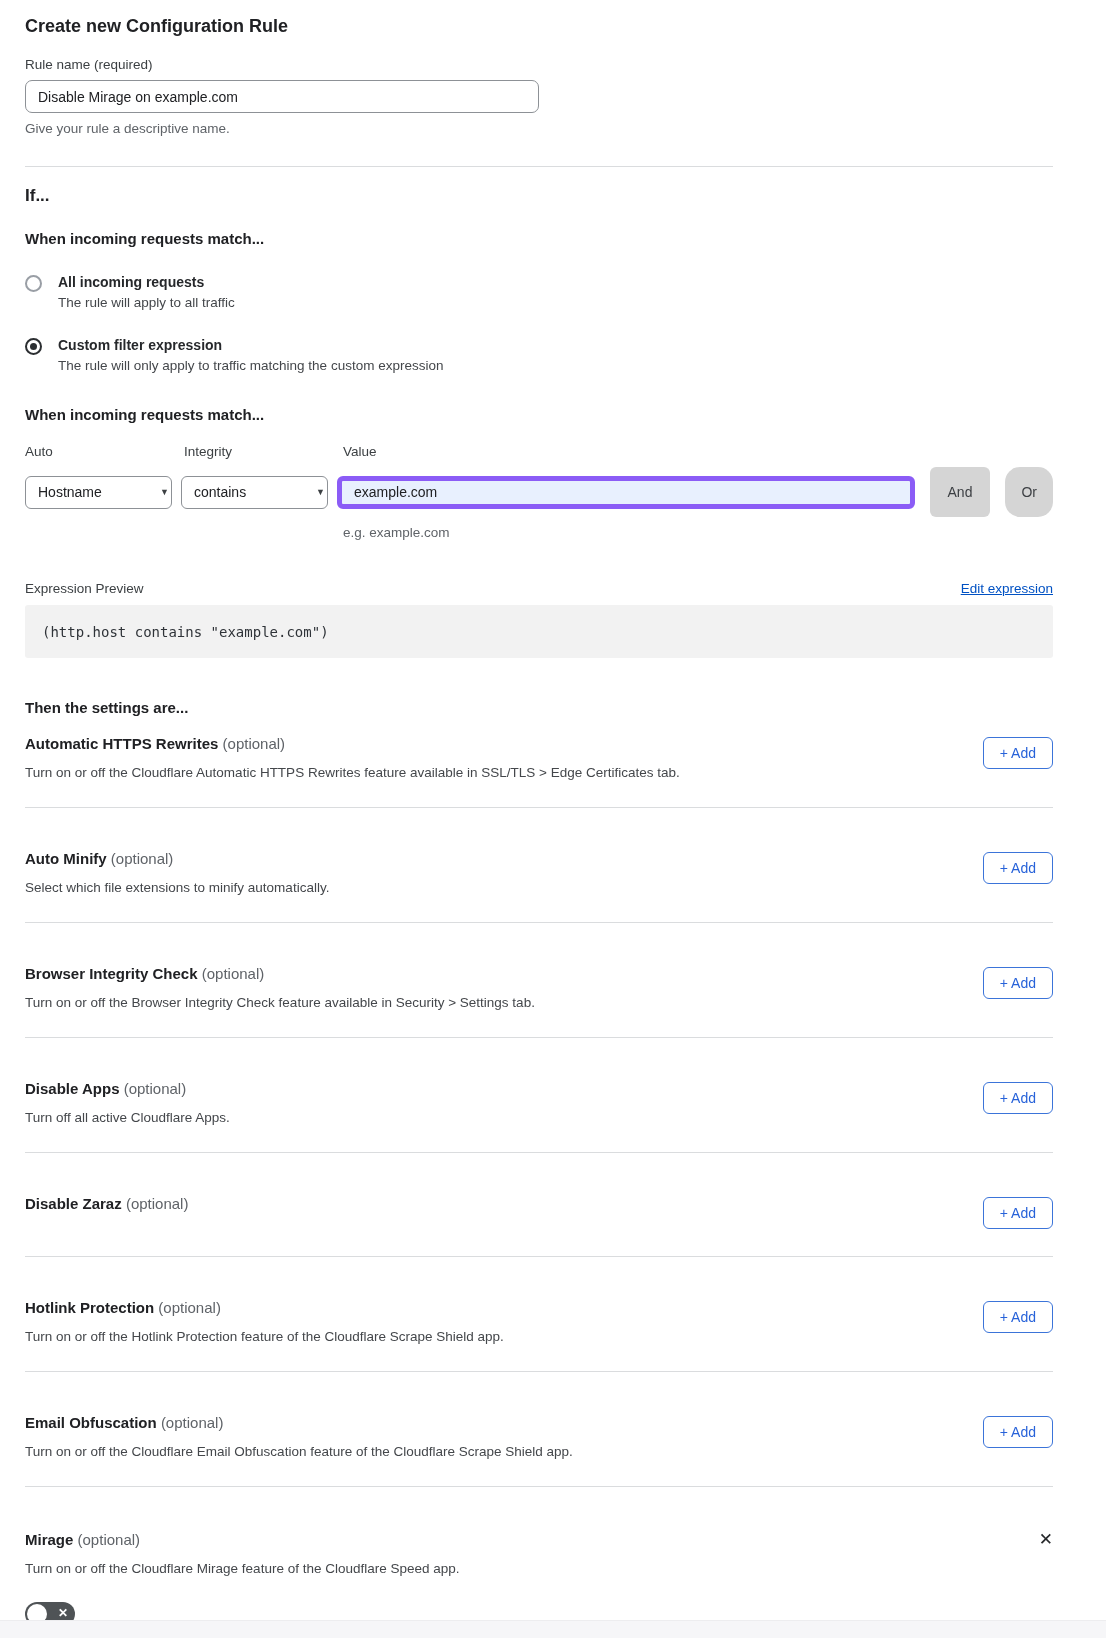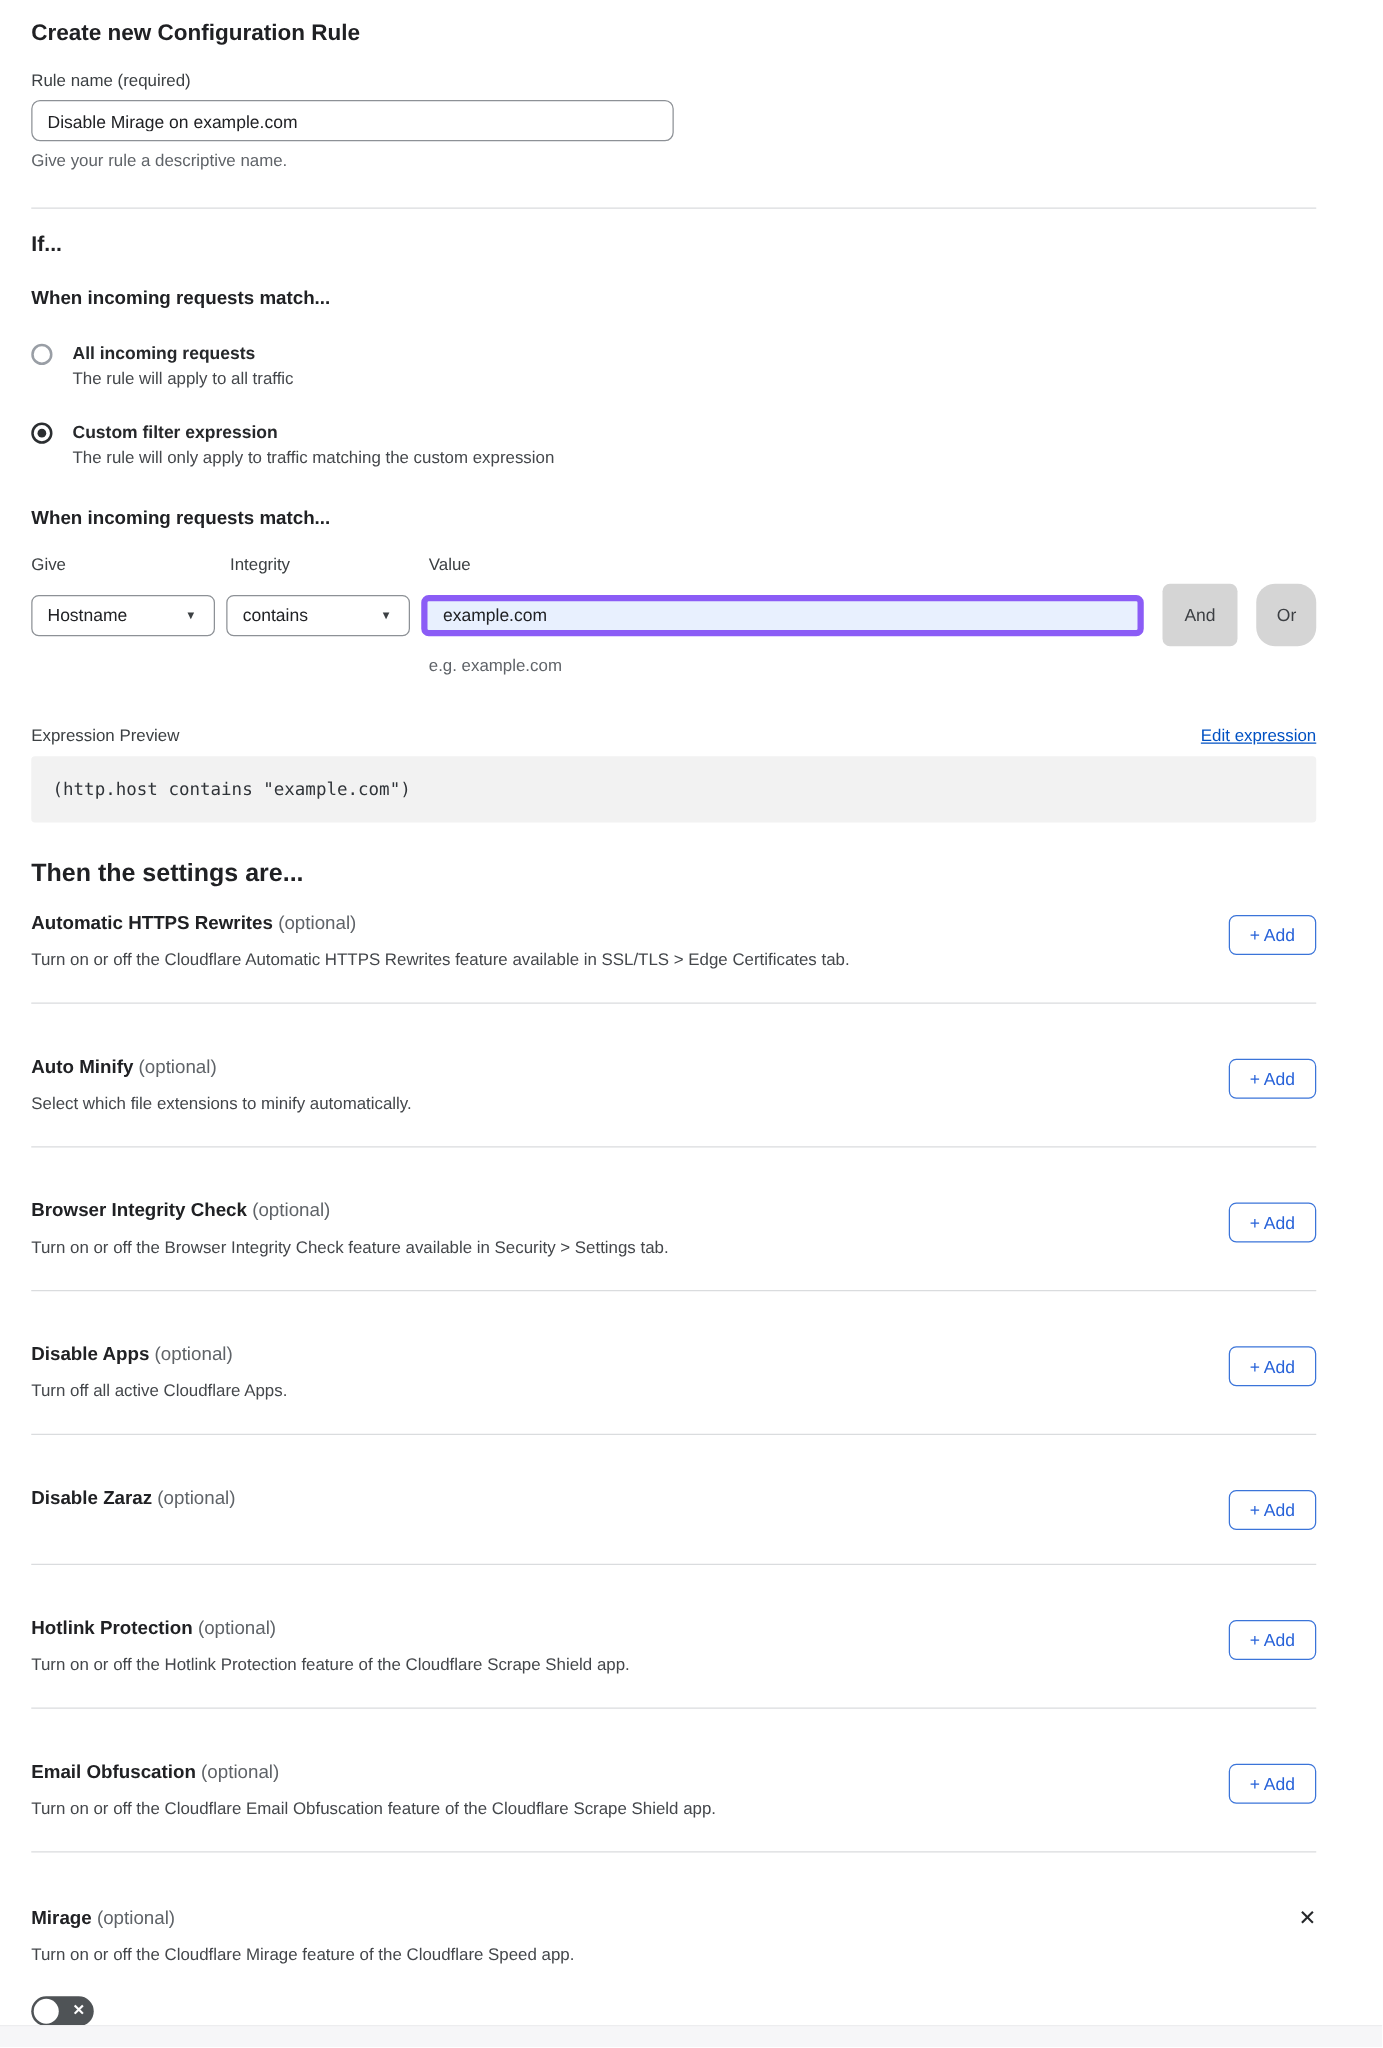--- a/index.html
+++ b/index.html
@@ -165,7 +165,7 @@
     <h3 class="sub-heading" style="margin-top:33px;">When incoming requests match...</h3>
 
     <div class="builder-labels">
-      <div class="lbl-field">Give</div>
+      <div class="lbl-field">Auto</div>
       <div class="lbl-operator">Integrity</div>
       <div class="lbl-value">Value</div>
     </div>

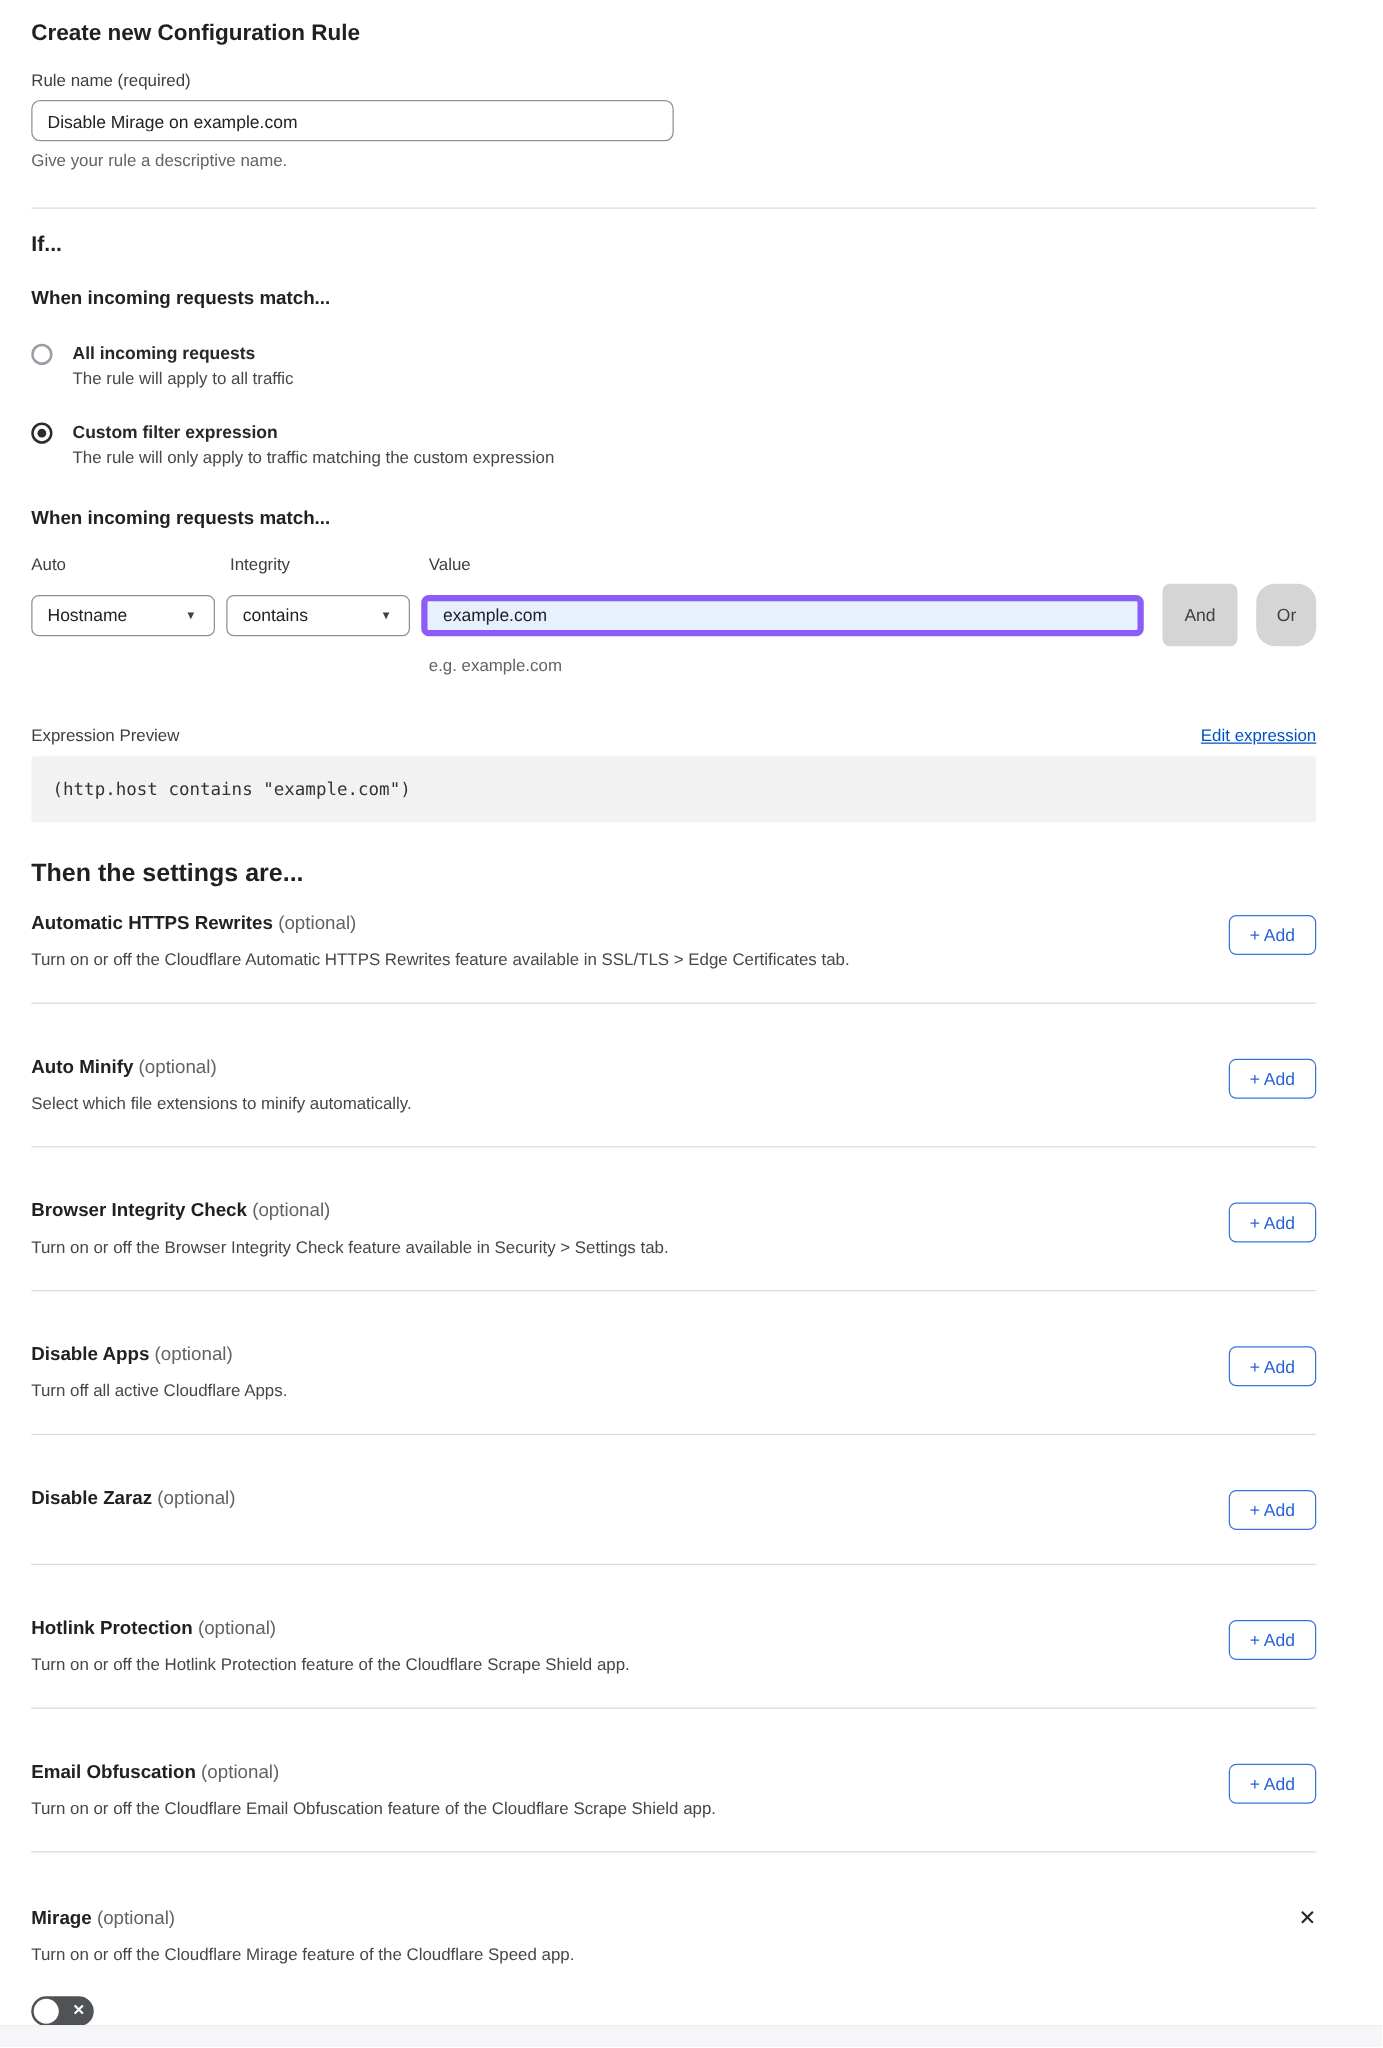--- a/index.html
+++ b/index.html
@@ -58,7 +58,7 @@
     width: 150px; height: 33px; margin-right: 9px;
     border: 1px solid #8d9196; border-radius: 6px; background: #fff;
     display: flex; align-items: center; justify-content: space-between;
-    padding: 0 14px 0 12px; font-size: 14px; color: #202124; cursor: pointer;
+    padding: 0 2px 0 12px; font-size: 14px; color: #202124; cursor: pointer;
   }
   .select-arrow { font-size: 9px; color: #3c4043; }
   .value-input {

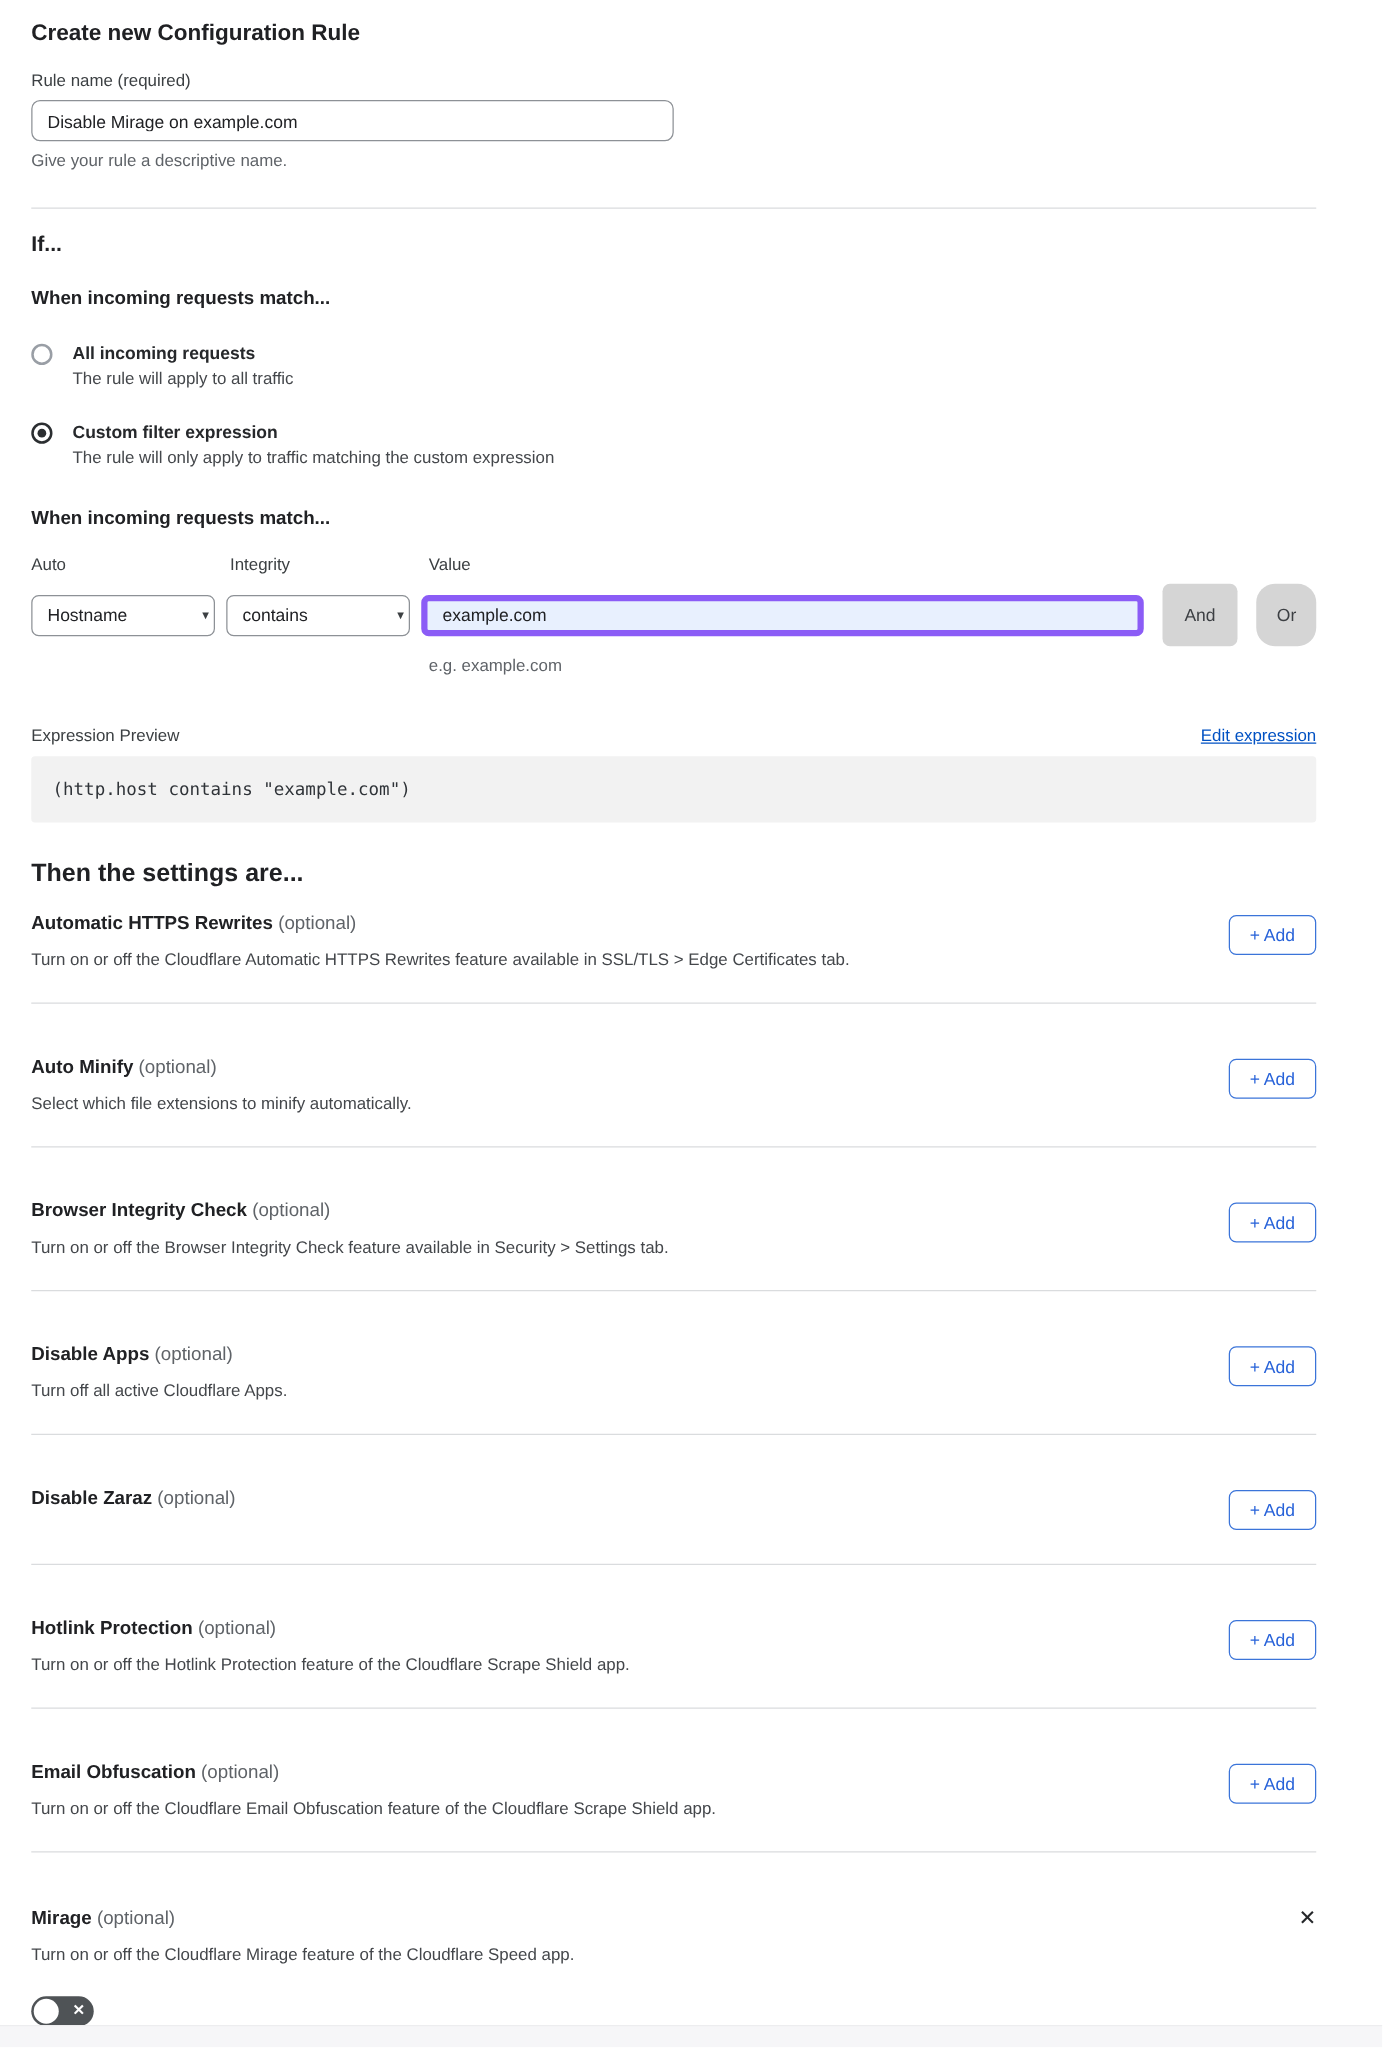--- a/index.html
+++ b/index.html
@@ -84,7 +84,7 @@
     font-family: "DejaVu Sans Mono", monospace; font-size: 14px; color: #2f3338;
   }
 
-  h3.then-heading { margin-top: 30px; font-size: 20px; font-weight: 700; color: #202124; }
+  h3.then-heading { margin-top: 41px; font-size: 15px; font-weight: 700; color: #202124; }
 
   .setting-row {
     padding: 42px 0 27px; border-bottom: 1px solid #dadcde;

